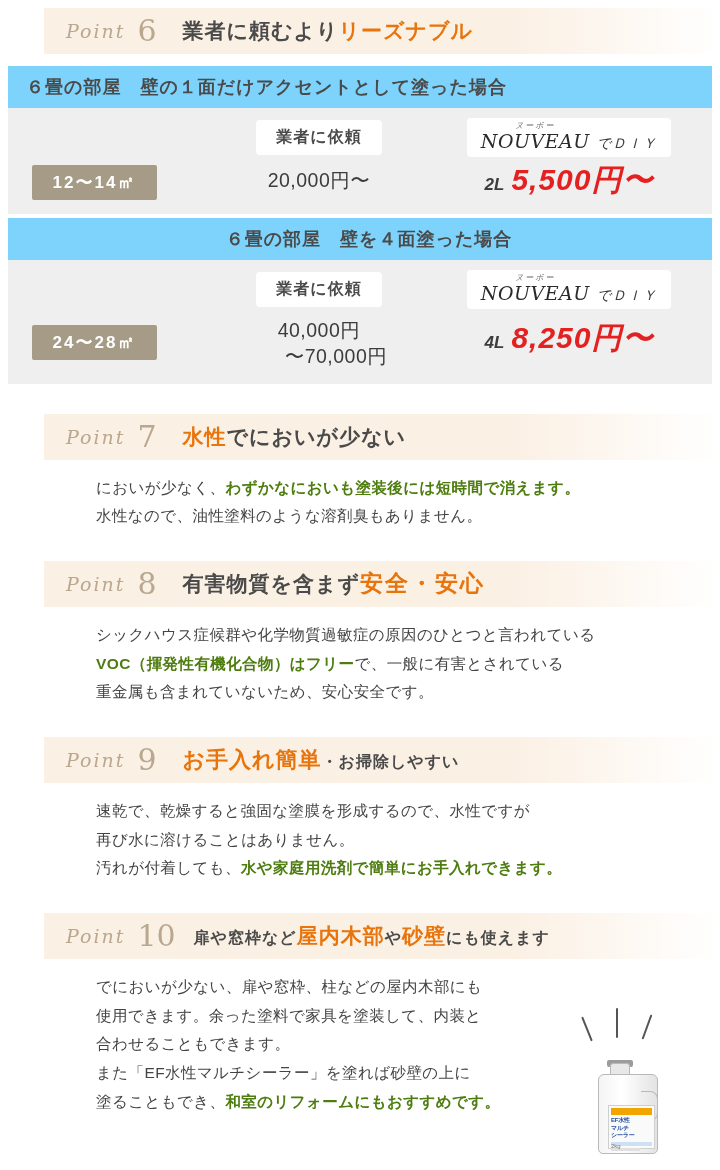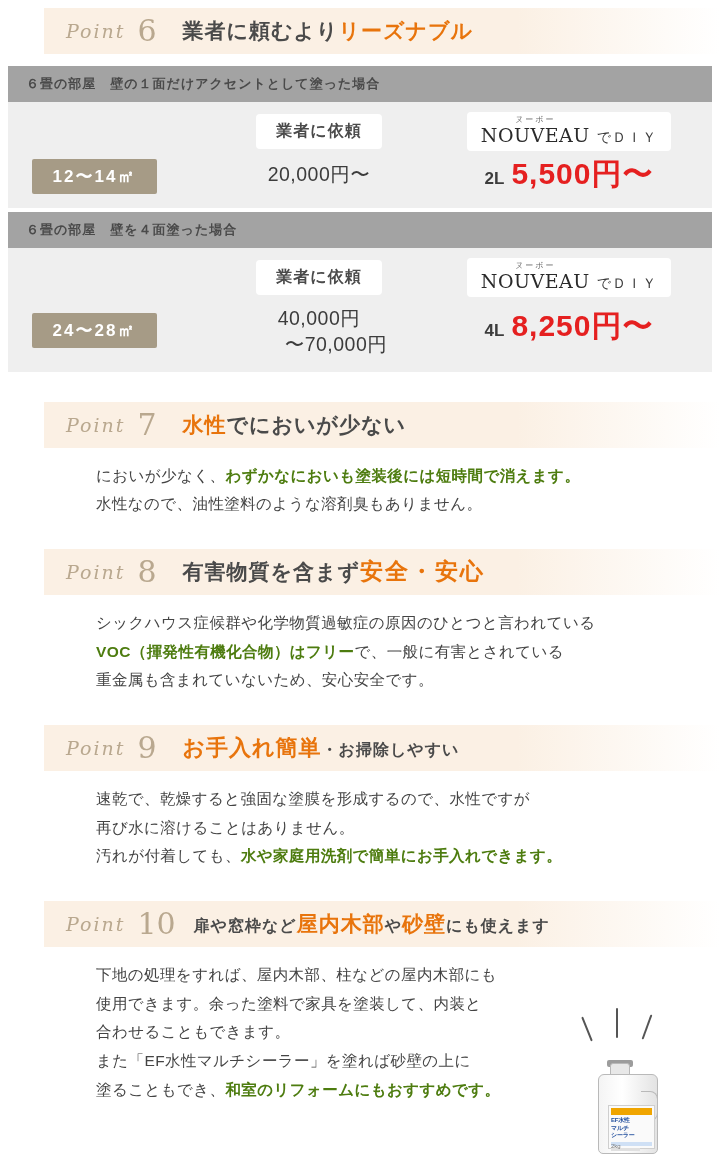--- a/index.html
+++ b/index.html
@@ -70,9 +70,9 @@
     width: 704px;
   }
   .tbl-header {
-    background: #a3a3a3;
+    background: #7dd3fc;
     color: #4a4a4a;
-    font-size: 13px;
+    font-size: 18px;
     font-weight: bold;
     letter-spacing: 1px;
     padding: 9px 0 9px 18px;

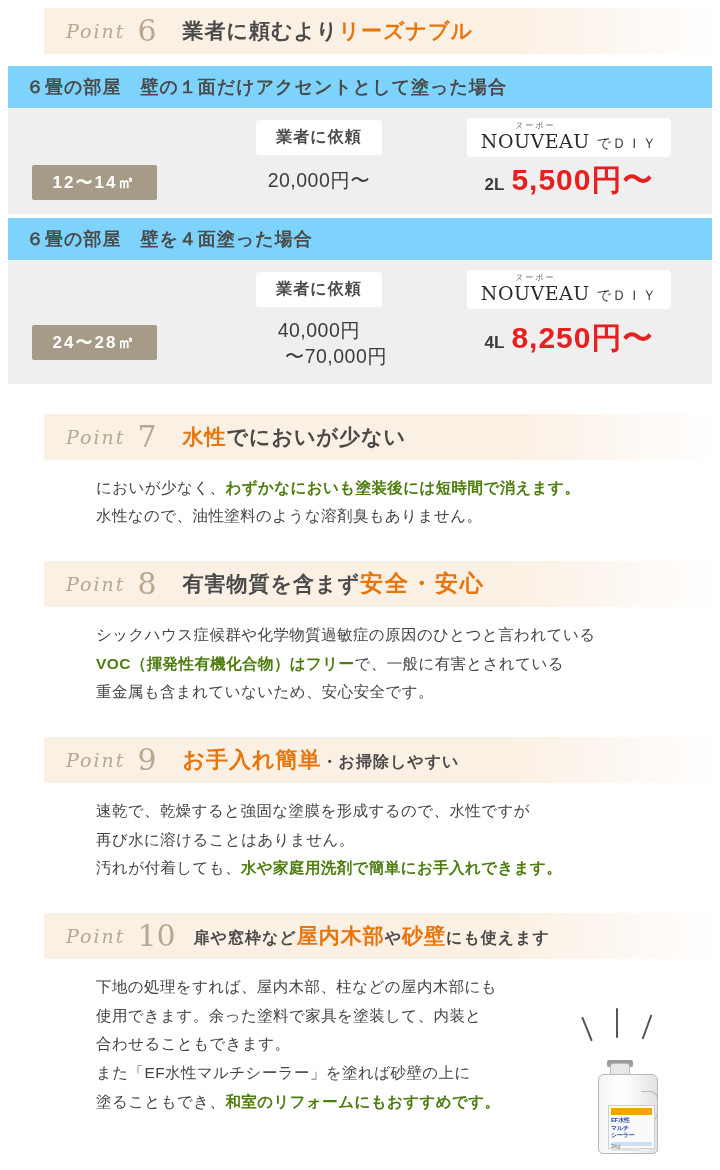--- a/index.html
+++ b/index.html
@@ -99,7 +99,7 @@
   }
   .col-a { width: 196px; }
   .col-b { width: 230px; display: flex; justify-content: center; }
-  .col-c { width: 270px; display: flex; justify-content: center; }
+  .col-c { width: 270px; display: flex; justify-content: center; font-style: italic; }
 
   .row-vals {
     display: flex;

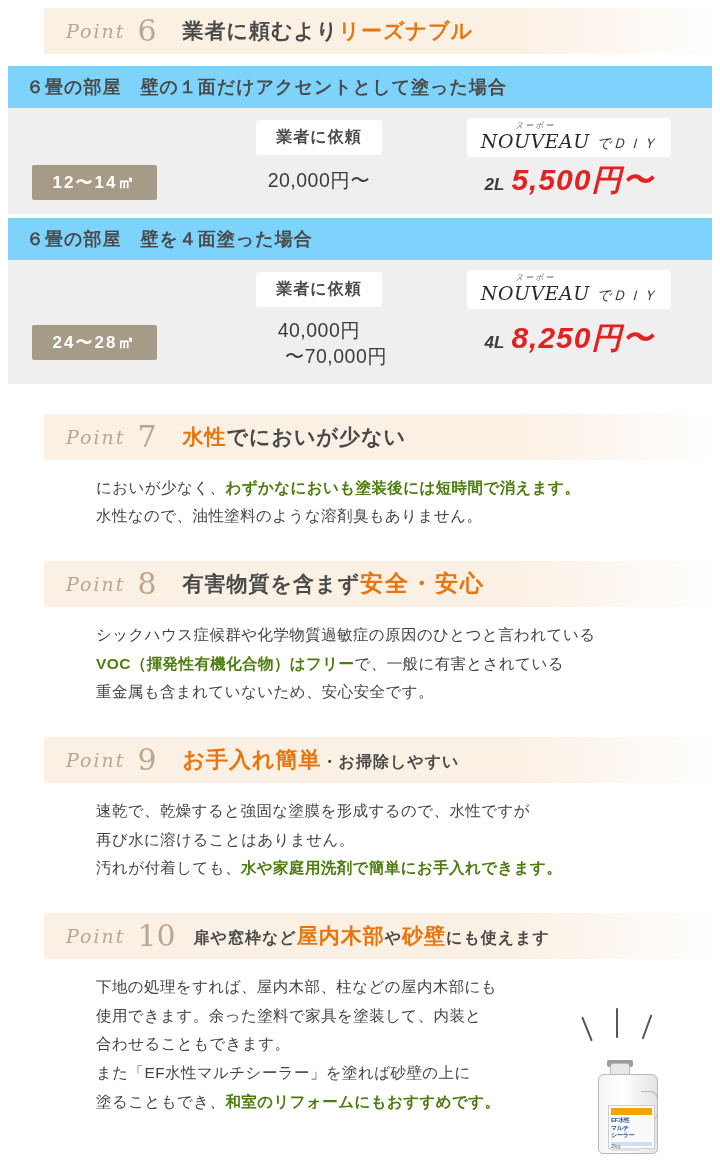--- a/index.html
+++ b/index.html
@@ -330,7 +330,7 @@
     </div>
   </div>
 
-  <div class="tbl-header" style="margin-top:4px;">６畳の部屋　壁を４面塗った場合</div>
+  <div class="tbl-header" style="margin-top:4px;text-align:center;">６畳の部屋　壁を４面塗った場合</div>
   <div class="tbl-body">
     <div class="row-tags">
       <div class="col-a"></div>

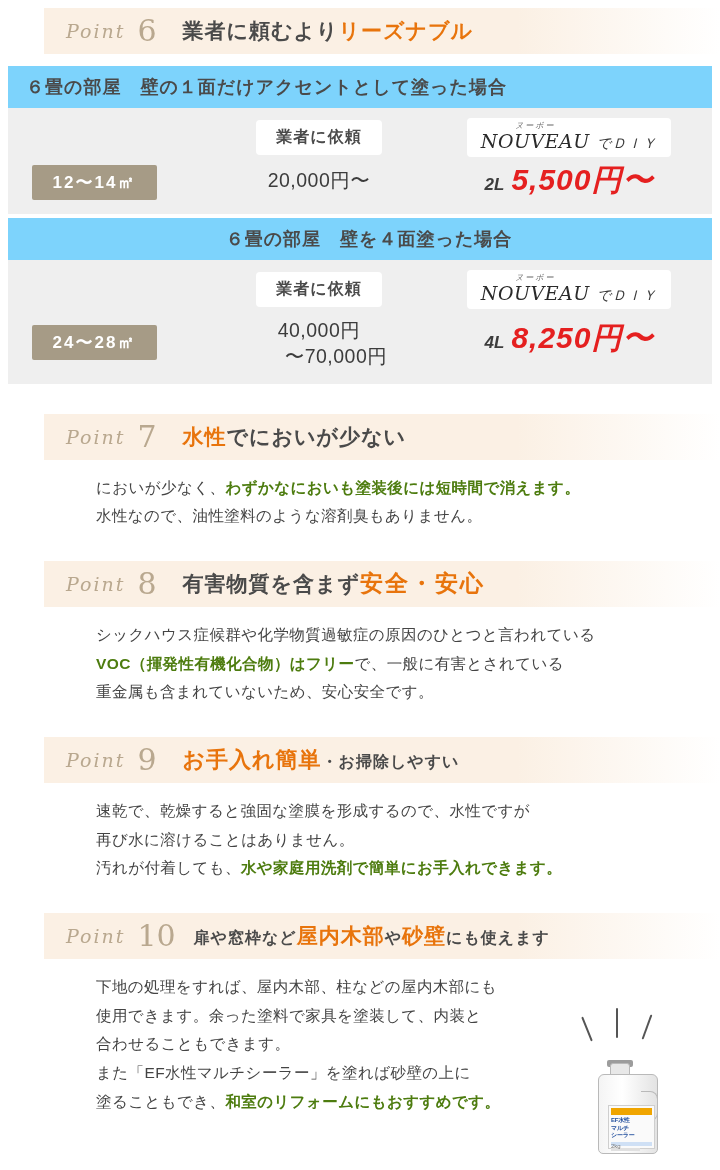--- a/index.html
+++ b/index.html
@@ -409,7 +409,7 @@
     <span class="pt-title" style="margin-left:18px;"><span class="small">扉や窓枠など</span><span class="hl">屋内木部</span><span class="small">や</span><span class="hl">砂壁</span><span class="small">にも使えます</span></span>
   </div>
   <div class="body-block">
-    <div>下地の処理をすれば、屋内木部、柱などの屋内木部にも</div>
+    <div>でにおいが少ない、扉や窓枠、柱などの屋内木部にも</div>
     <div>使用できます。余った塗料で家具を塗装して、内装と</div>
     <div>合わせることもできます。</div>
     <div>また「EF水性マルチシーラー」を塗れば砂壁の上に</div>

